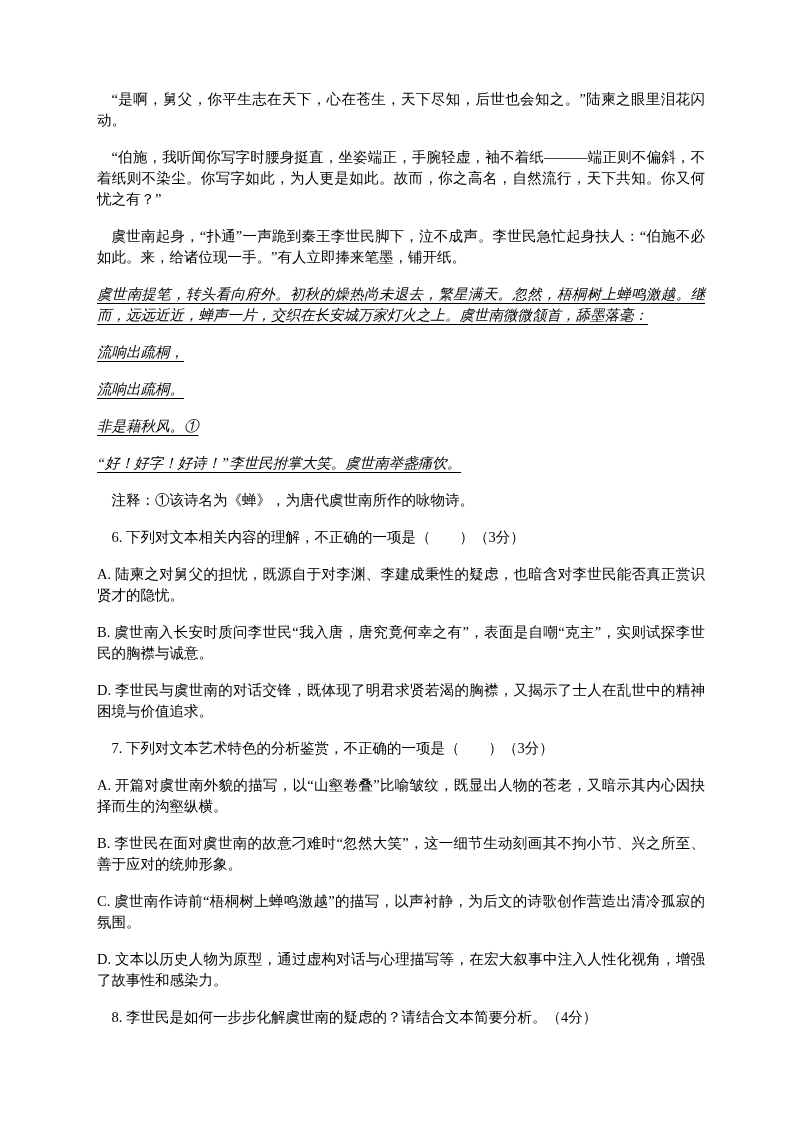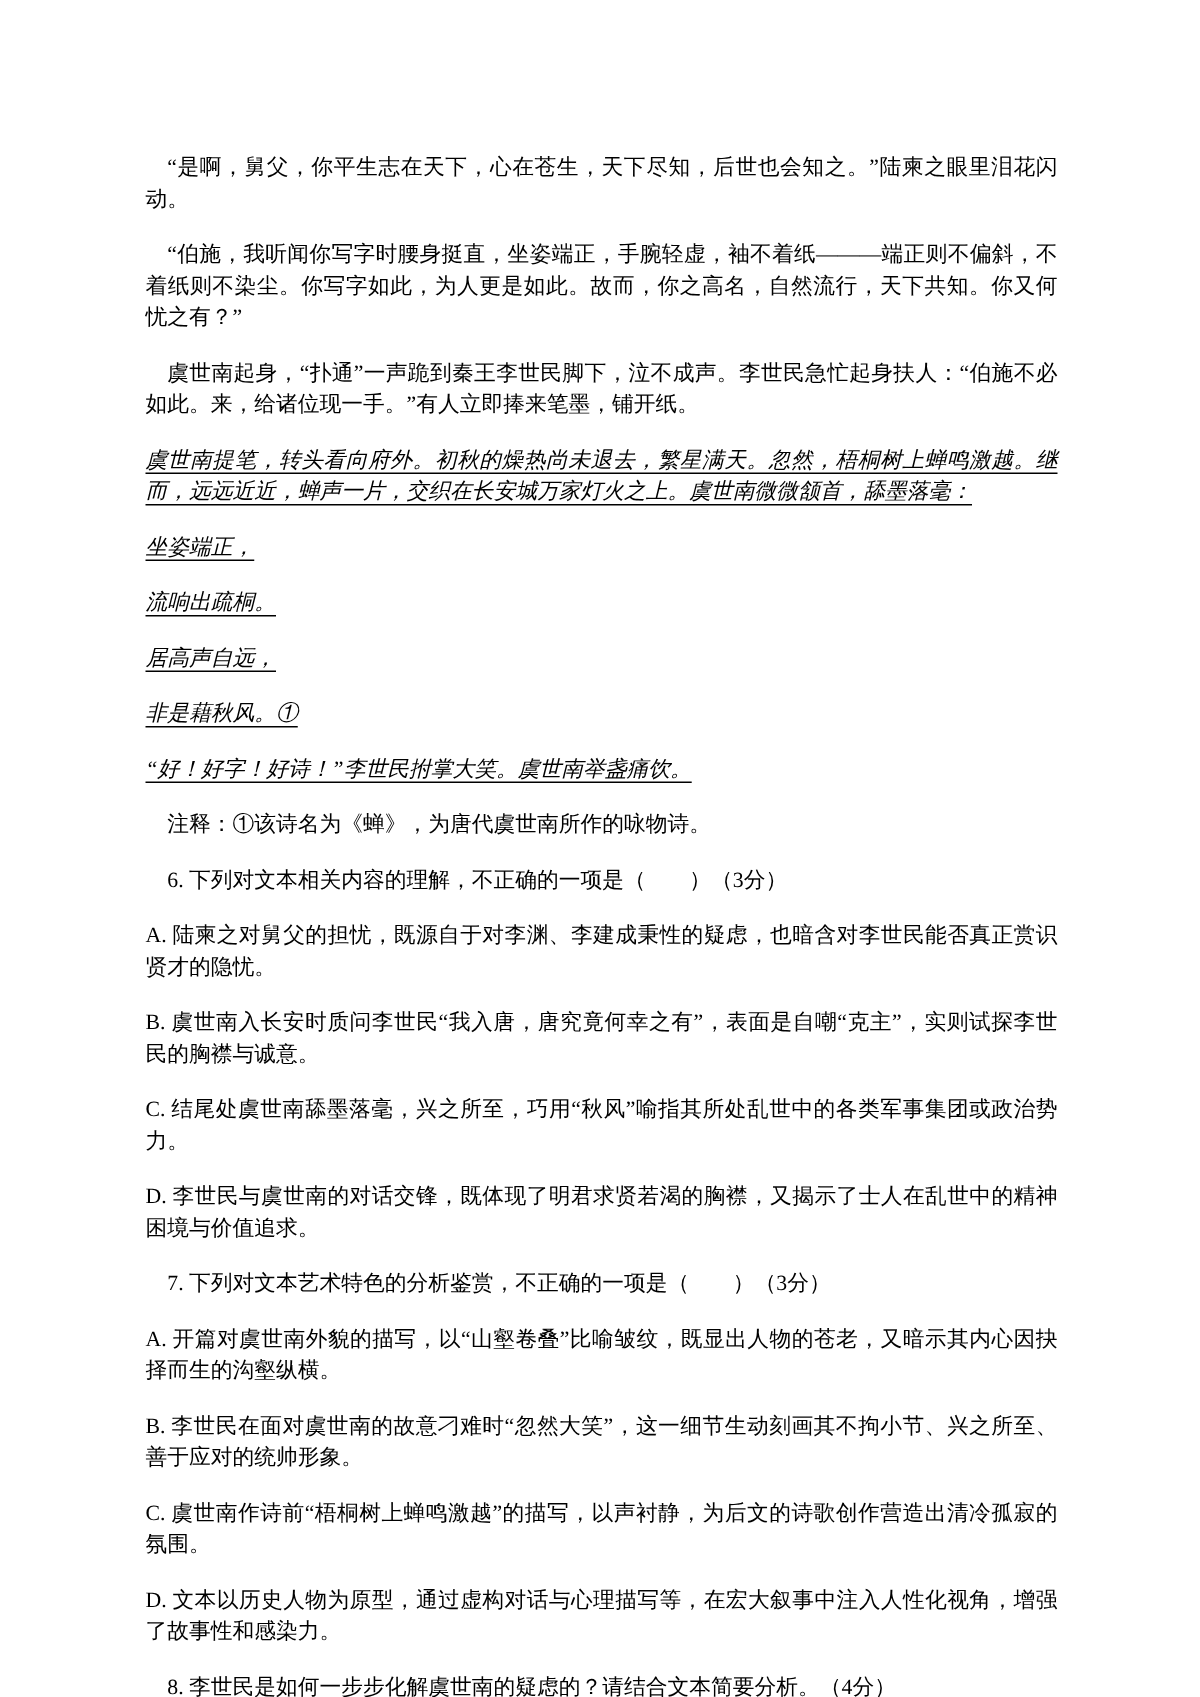--- a/index.html
+++ b/index.html
@@ -19,7 +19,7 @@
     font-size: 14.5px;
   }
   .doc-body p.para {
-    margin: 14px 0 16px 0;
+    margin: 1px 0 16px 0;
     line-height: 21px;
     text-align: justify;
     text-justify: inter-ideograph;

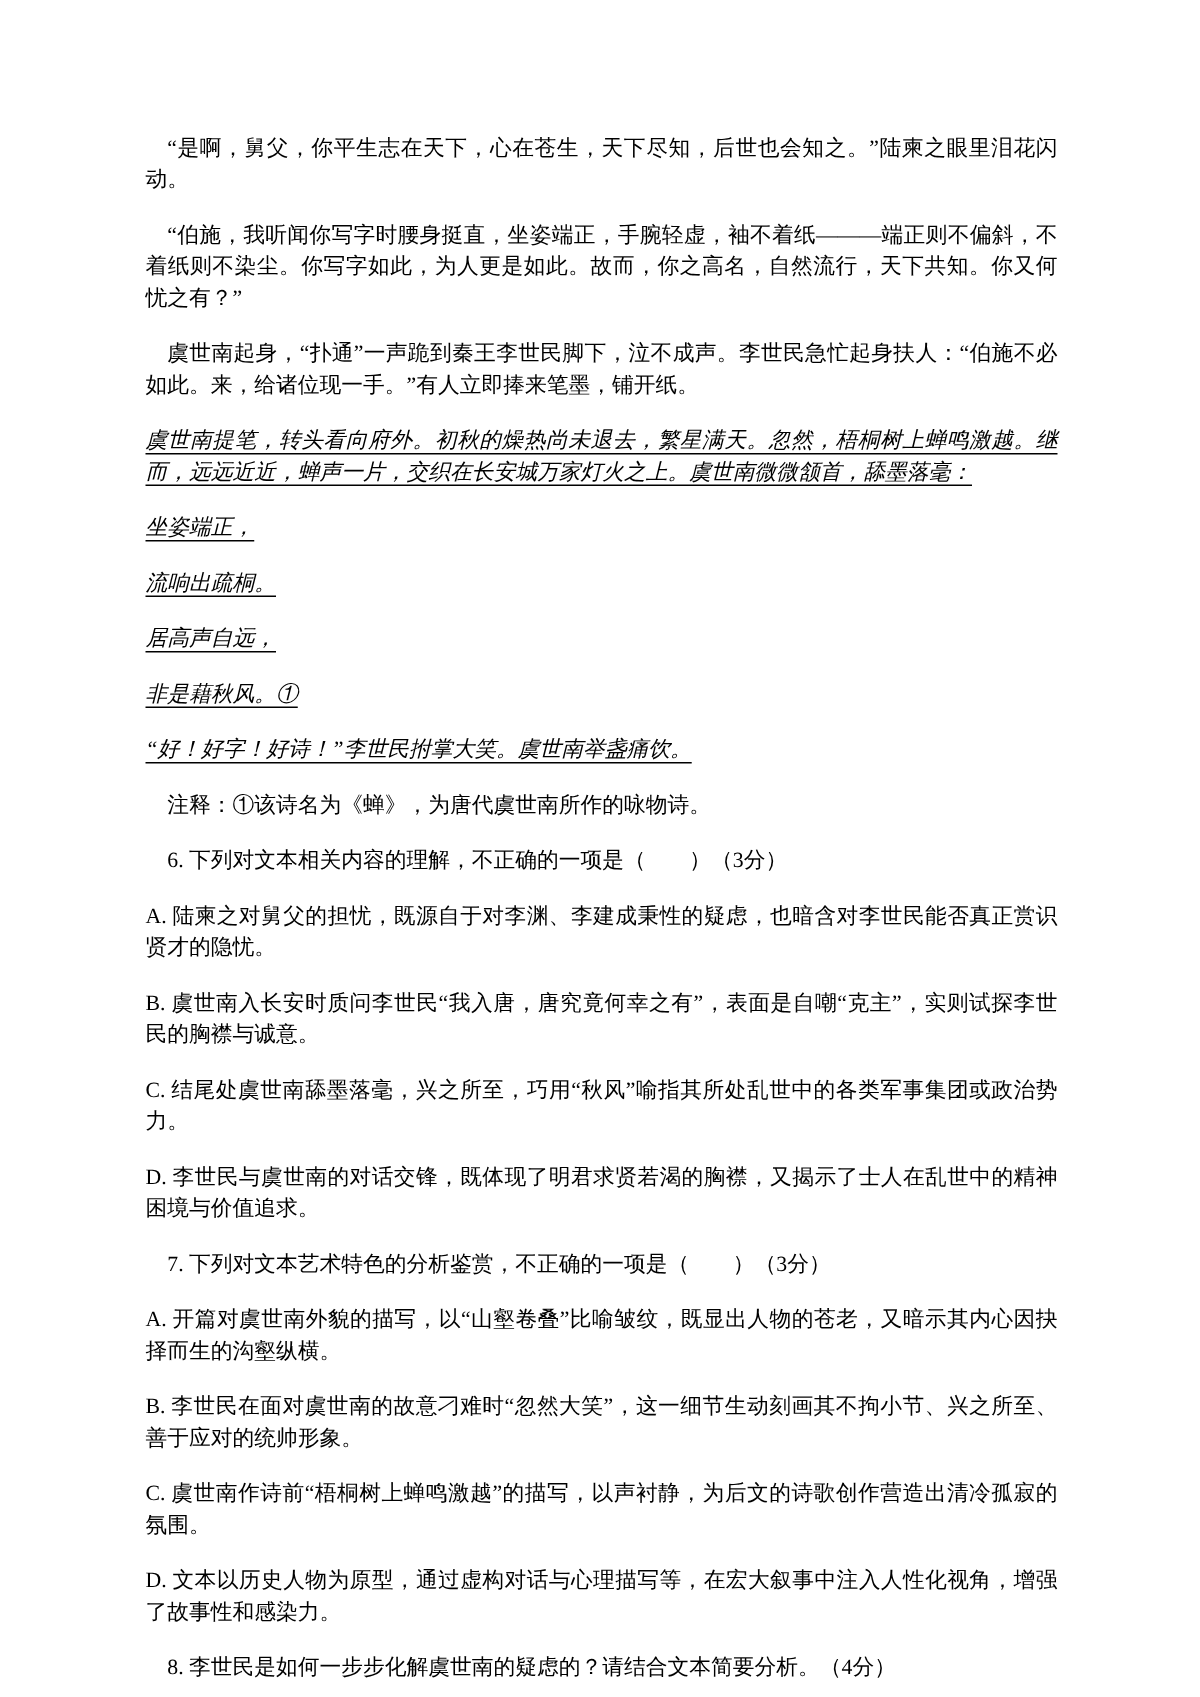--- a/index.html
+++ b/index.html
@@ -43,7 +43,7 @@
       <p class="para indent">“伯施，我听闻你写字时腰身挺直，坐姿端正，手腕轻虚，袖不着纸———端正则不偏斜，不着纸则不染尘。你写字如此，为人更是如此。故而，你之高名，自然流行，天下共知。你又何忧之有？”</p>
       <p class="para indent">虞世南起身，“扑通”一声跪到秦王李世民脚下，泣不成声。李世民急忙起身扶人：“伯施不必如此。来，给诸位现一手。”有人立即捧来笔墨，铺开纸。</p>
       <p class="para underline">虞世南提笔，转头看向府外。初秋的燥热尚未退去，繁星满天。忽然，梧桐树上蝉鸣激越。继而，远远近近，蝉声一片，交织在长安城万家灯火之上。虞世南微微颔首，舔墨落毫：</p>
-      <p class="para underline">坐姿端正，</p>
+      <p class="para underline">流响出疏桐，</p>
       <p class="para underline">流响出疏桐。</p>
       <p class="para underline">居高声自远，</p>
       <p class="para underline">非是藉秋风。①</p>

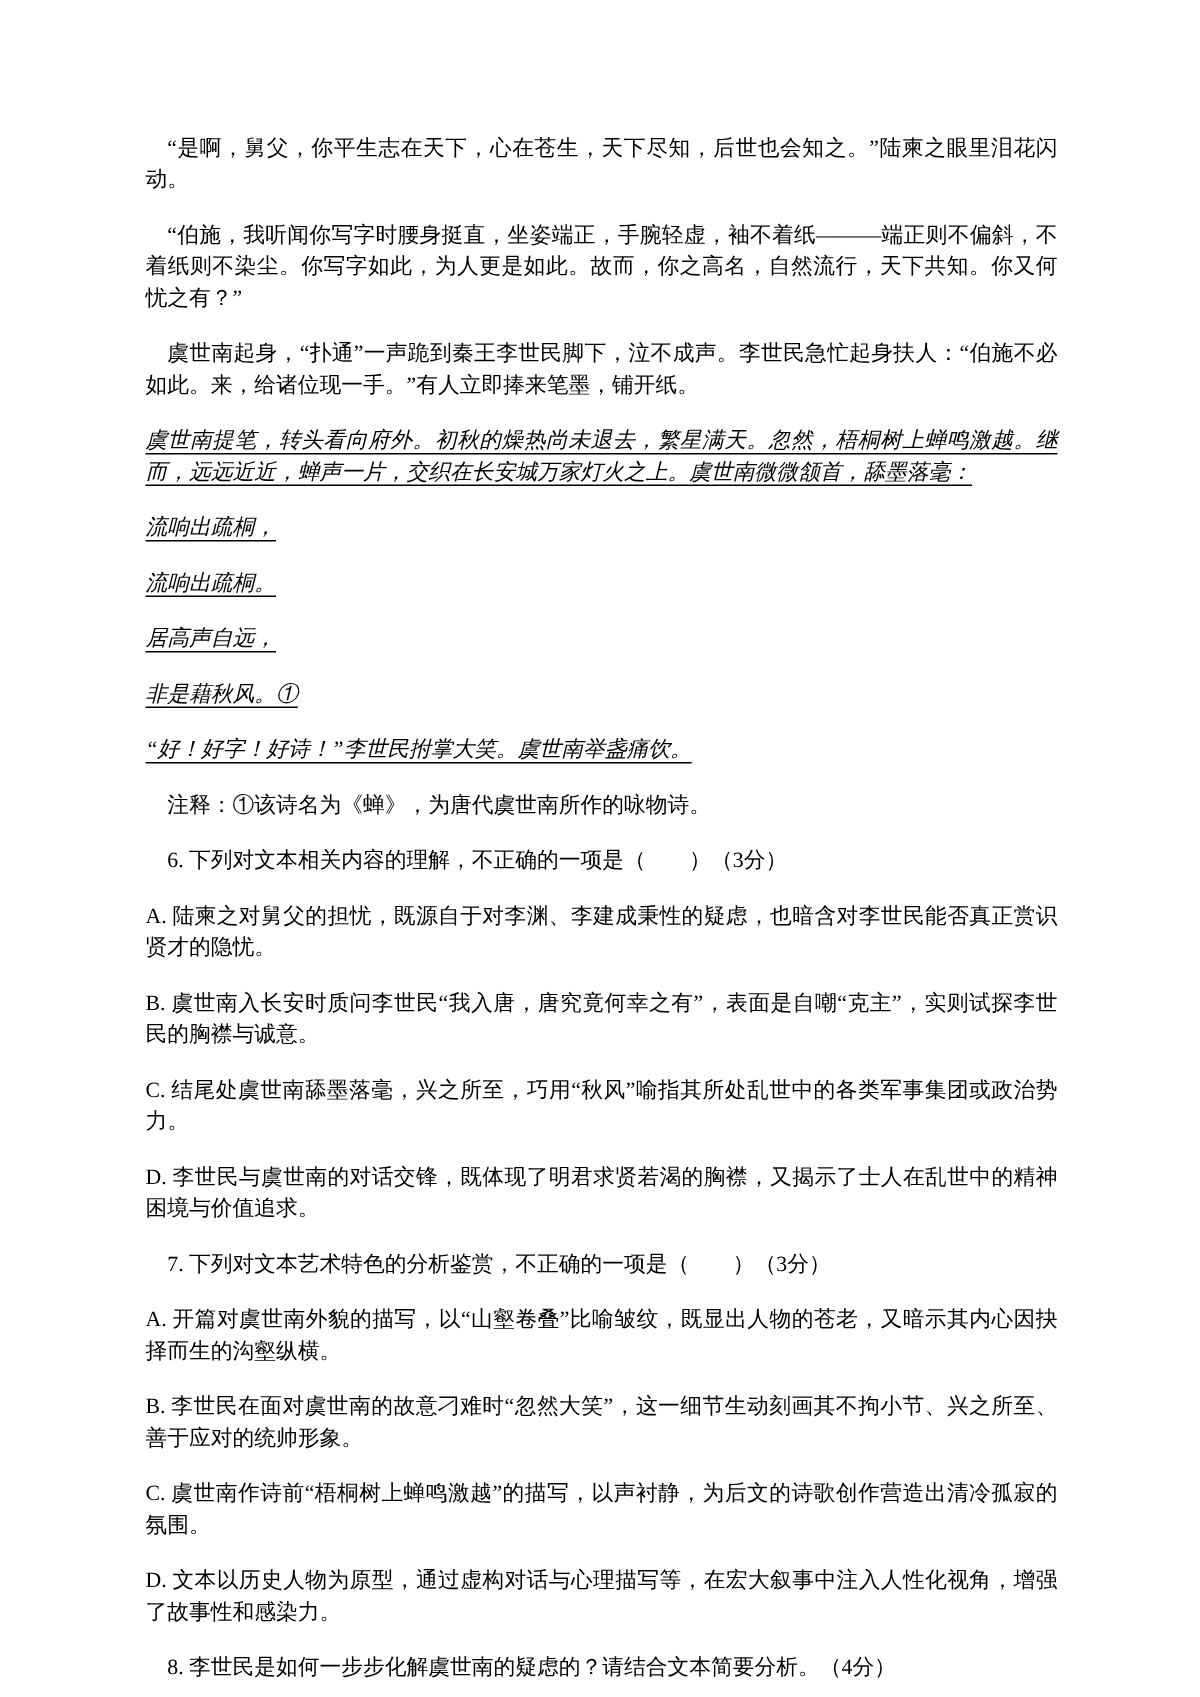--- a/index.html
+++ b/index.html
@@ -45,7 +45,6 @@
       <p class="para underline">虞世南提笔，转头看向府外。初秋的燥热尚未退去，繁星满天。忽然，梧桐树上蝉鸣激越。继而，远远近近，蝉声一片，交织在长安城万家灯火之上。虞世南微微颔首，舔墨落毫：</p>
       <p class="para underline">流响出疏桐，</p>
       <p class="para underline">流响出疏桐。</p>
-      <p class="para underline">居高声自远，</p>
       <p class="para underline">非是藉秋风。①</p>
       <p class="para underline">“好！好字！好诗！”李世民拊掌大笑。虞世南举盏痛饮。</p>
       <p class="para indent">注释：①该诗名为《蝉》，为唐代虞世南所作的咏物诗。</p>

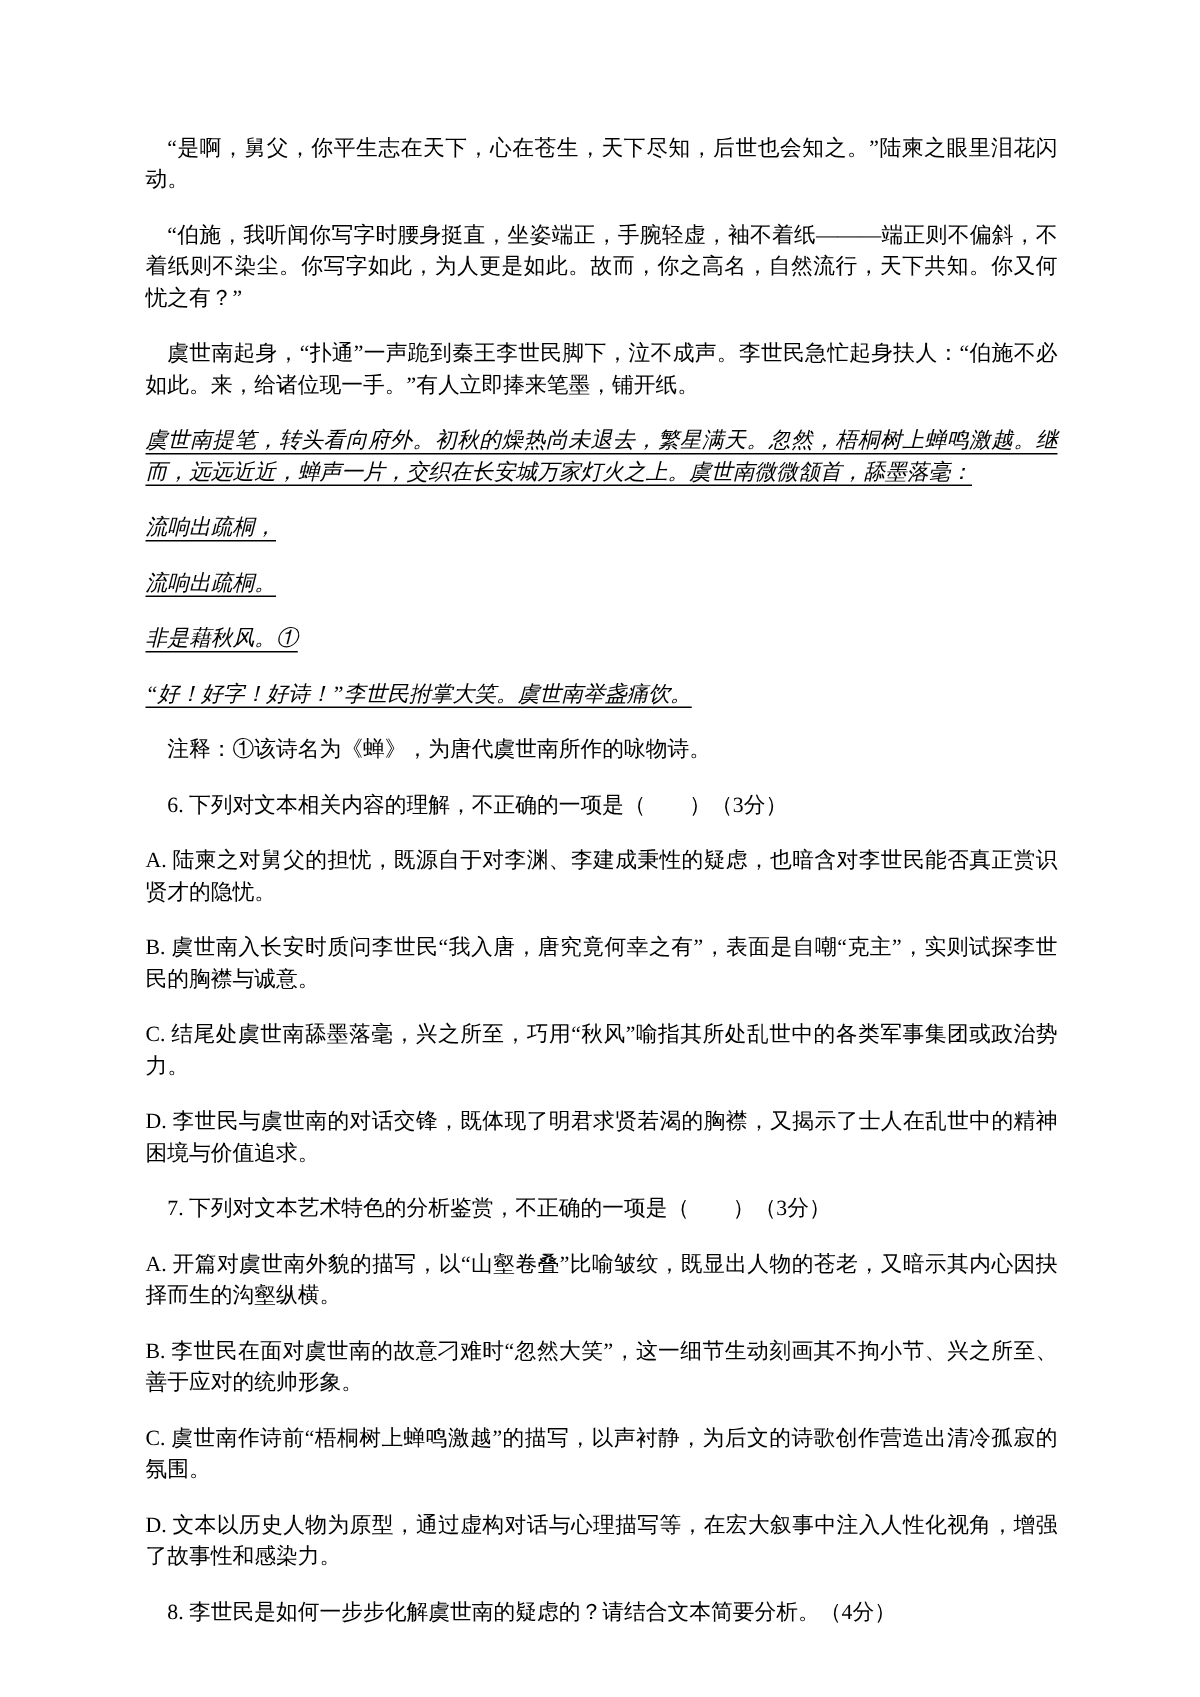--- a/index.html
+++ b/index.html
@@ -51,7 +51,6 @@
       <p class="para indent">6. 下列对文本相关内容的理解，不正确的一项是（　　）（3分）</p>
       <p class="para">A. 陆柬之对舅父的担忧，既源自于对李渊、李建成秉性的疑虑，也暗含对李世民能否真正赏识贤才的隐忧。</p>
       <p class="para">B. 虞世南入长安时质问李世民“我入唐，唐究竟何幸之有”，表面是自嘲“克主”，实则试探李世民的胸襟与诚意。</p>
-      <p class="para">C. 结尾处虞世南舔墨落毫，兴之所至，巧用“秋风”喻指其所处乱世中的各类军事集团或政治势力。</p>
       <p class="para">D. 李世民与虞世南的对话交锋，既体现了明君求贤若渴的胸襟，又揭示了士人在乱世中的精神困境与价值追求。</p>
       <p class="para indent">7. 下列对文本艺术特色的分析鉴赏，不正确的一项是（　　）（3分）</p>
       <p class="para">A. 开篇对虞世南外貌的描写，以“山壑卷叠”比喻皱纹，既显出人物的苍老，又暗示其内心因抉择而生的沟壑纵横。</p>

